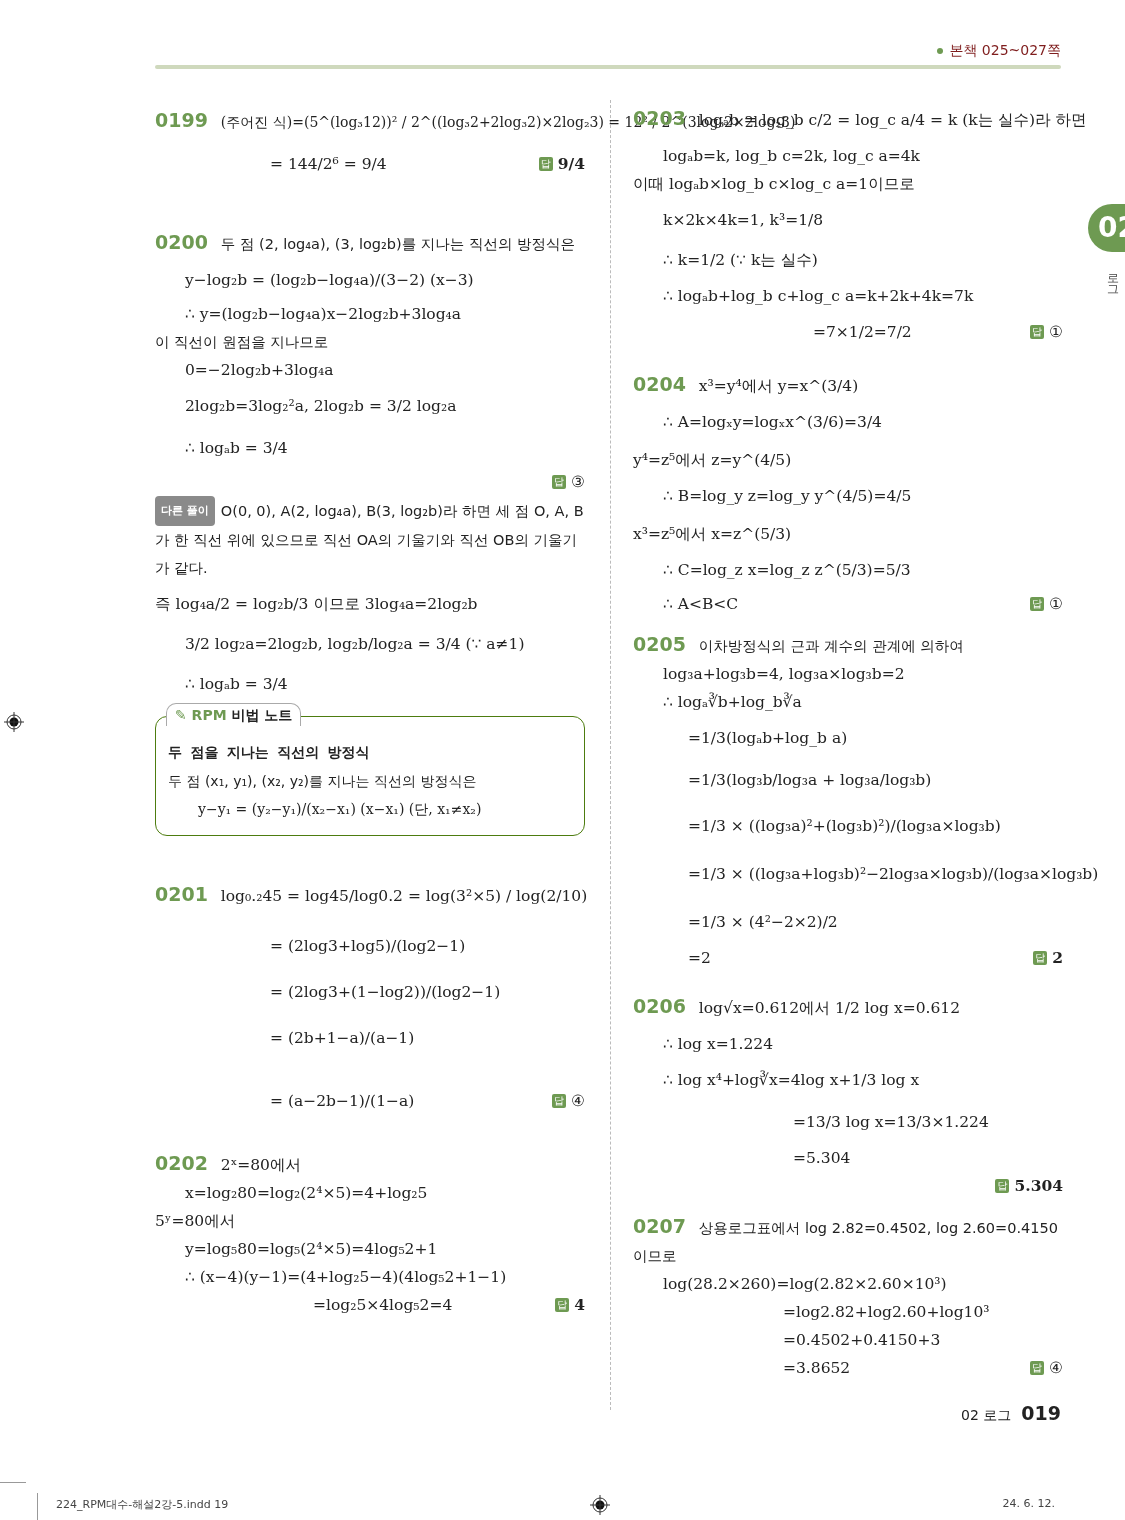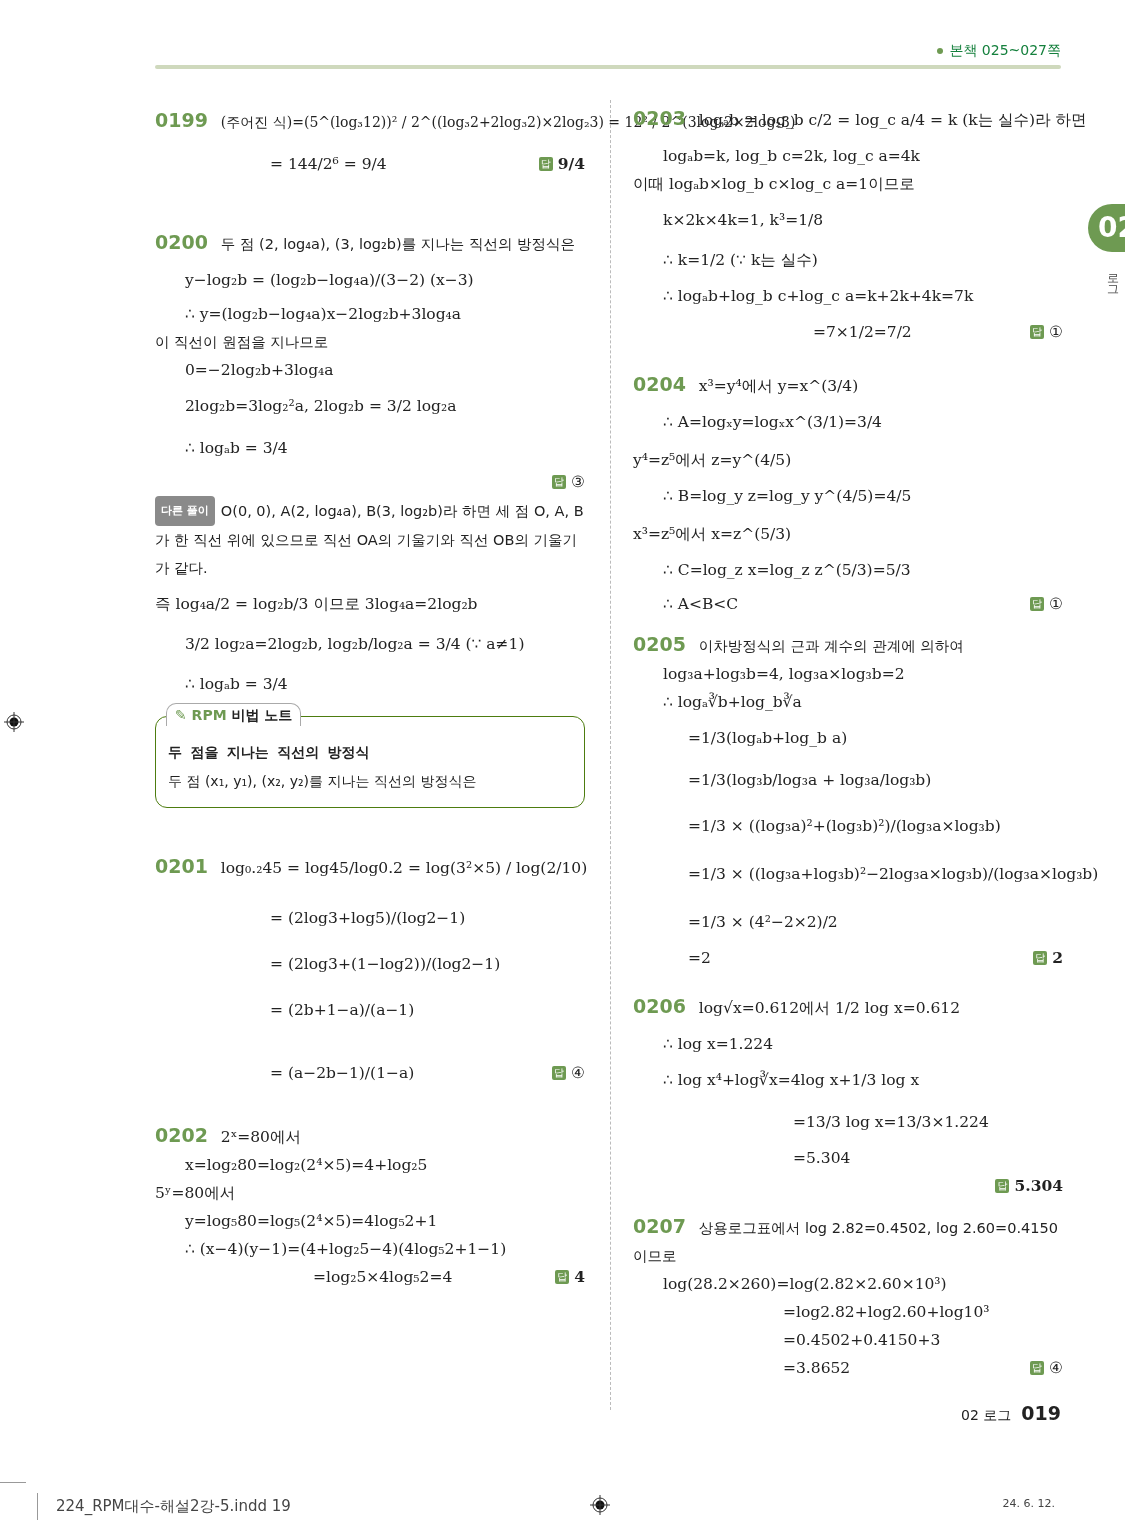--- a/index.html
+++ b/index.html
@@ -5,7 +5,7 @@
   html,body{margin:0;padding:0;background:#fff;}
   body{width:1125px;height:1520px;position:relative;overflow:hidden;font-family:"DejaVu Serif","Liberation Serif",serif;color:#222;}
   .header-line{position:absolute;left:155px;top:65px;width:906px;height:4px;background:#cfd9bd;border-radius:2px;}
-  .header-ref{position:absolute;right:64px;top:42px;font-family:"DejaVu Sans","Liberation Sans",sans-serif;font-size:14px;color:#15803d;}
+  .header-ref{position:absolute;right:64px;top:42px;font-family:"DejaVu Sans","Liberation Sans",sans-serif;font-size:14px;color:#7f1d1d;}
   .header-ref .dot{display:inline-block;width:6px;height:6px;border-radius:50%;background:#6e9a52;margin-right:6px;vertical-align:middle;}
   .divider{position:absolute;left:610px;top:100px;width:0;height:1310px;border-left:1px dashed #bbb;}
   .chapter-tab{position:absolute;left:1088px;top:204px;width:60px;height:48px;border-radius:26px 0 0 26px;background:#6e9a52;color:#fff;font-family:"DejaVu Sans","Liberation Sans",sans-serif;font-weight:bold;font-size:28px;line-height:48px;padding-left:10px;box-sizing:border-box;}

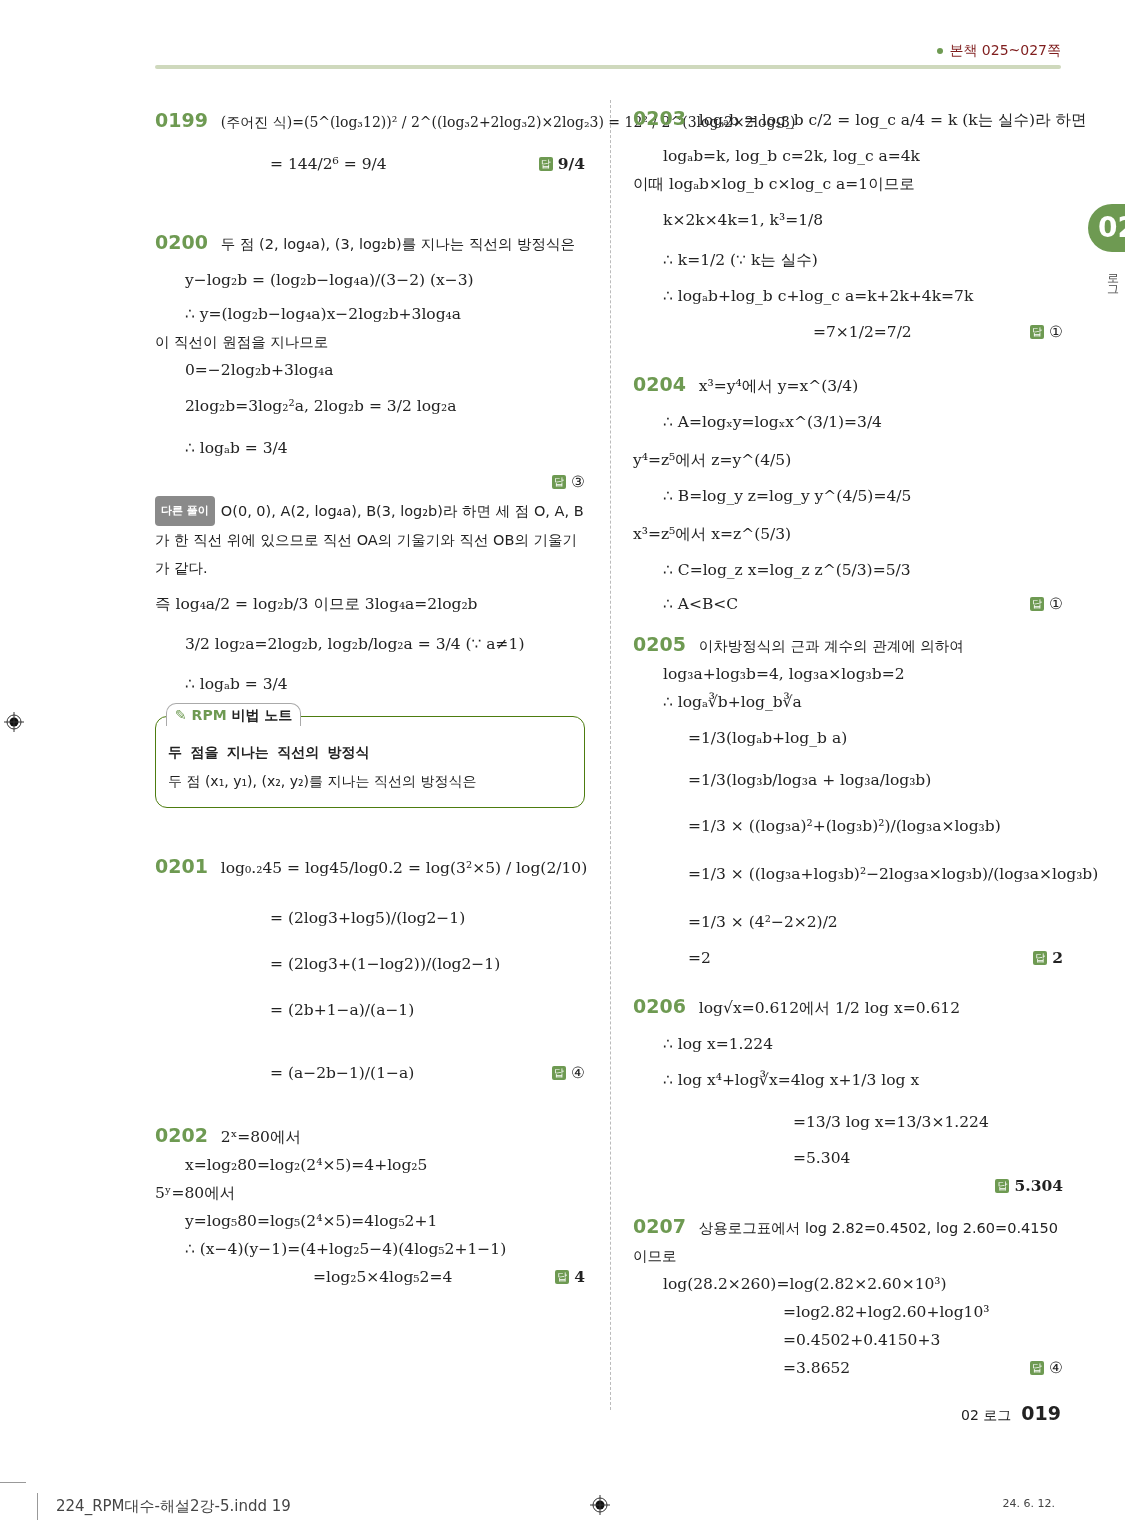--- a/index.html
+++ b/index.html
@@ -160,7 +160,7 @@
       <span class="pnum">0204</span>
       <span>x³=y⁴에서      y=x^(3/4)</span>
     </div>
-    <div class="line ind" style="margin-top:8px;"><span>∴ A=logₓy=logₓx^(3/1)=3/4</span></div>
+    <div class="line ind" style="margin-top:8px;"><span>∴ A=logₓy=logₓx^(3/6)=3/4</span></div>
     <div class="line" style="margin-top:10px;"><span>y⁴=z⁵에서      z=y^(4/5)</span></div>
     <div class="line ind" style="margin-top:8px;"><span>∴ B=log_y z=log_y y^(4/5)=4/5</span></div>
     <div class="line" style="margin-top:10px;"><span>x³=z⁵에서      x=z^(5/3)</span></div>

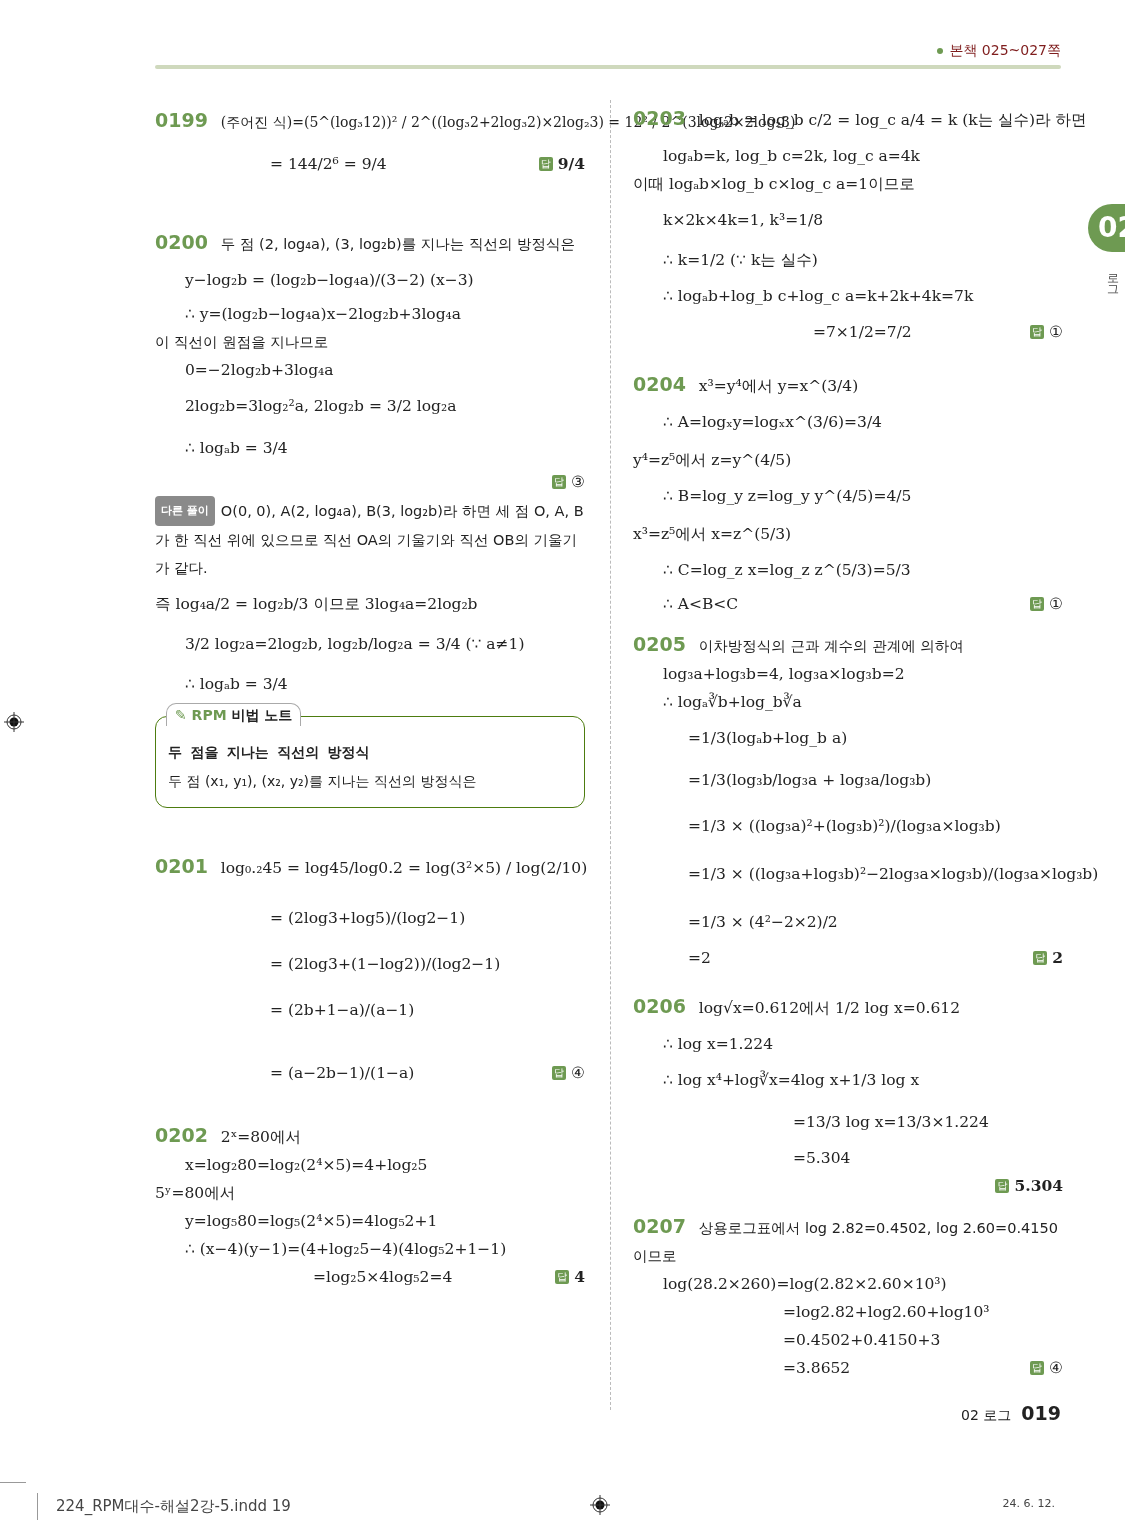--- a/index.html
+++ b/index.html
@@ -104,6 +104,7 @@
       </div>
       <div class="note-head">두 점을 지나는 직선의 방정식</div>
       <div class="note-body kor">두 점 (x₁, y₁), (x₂, y₂)를 지나는 직선의 방정식은</div>
+      <div class="note-body" style="padding-left:30px;">y−y₁ = (y₂−y₁)/(x₂−x₁) (x−x₁) (단, x₁≠x₂)</div>
     </div>
   </div>
 

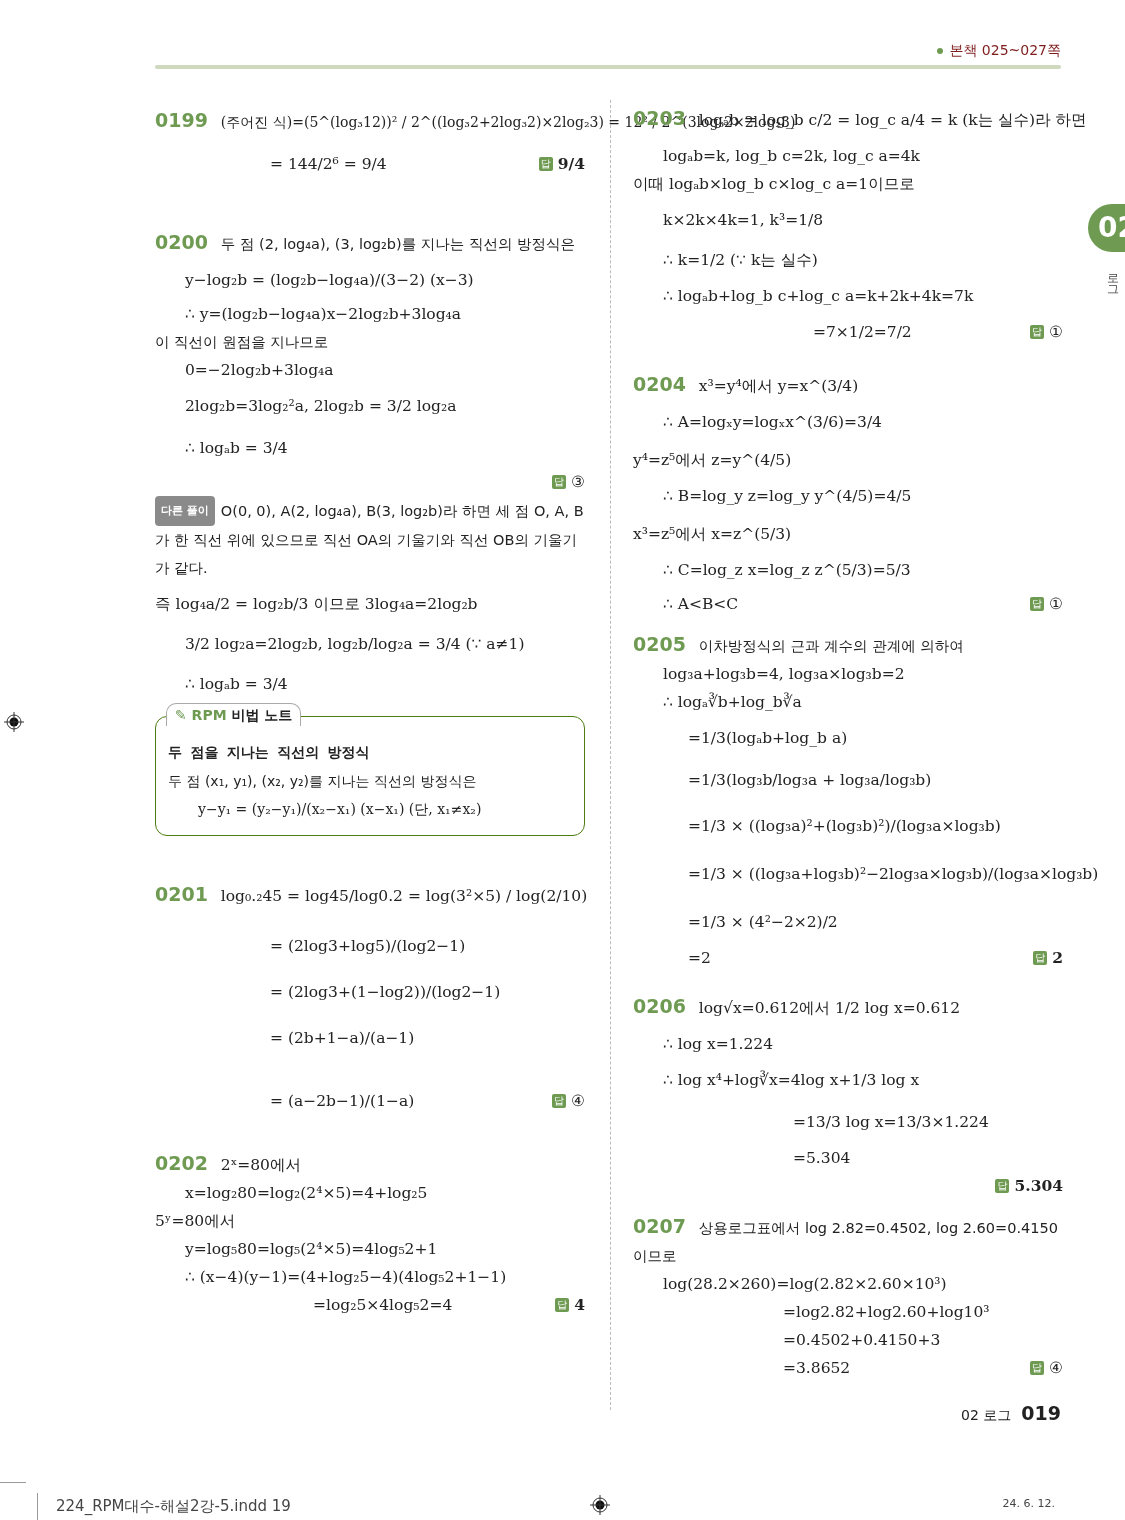--- a/index.html
+++ b/index.html
@@ -32,7 +32,7 @@
   .note-body{font-size:14px;}
   .foot-num{position:absolute;right:64px;top:1402px;font-family:"DejaVu Sans","Liberation Sans",sans-serif;font-size:14px;}
   .foot-num b{font-size:19px;margin-left:10px;}
-  .footer-file{position:absolute;left:56px;top:1497px;font-family:"DejaVu Sans","Liberation Sans",sans-serif;font-size:15px;color:#444;}
+  .footer-file{position:absolute;left:56px;top:1497px;font-family:"DejaVu Sans","Liberation Sans",sans-serif;font-size:11px;color:#444;}
   .footer-date{position:absolute;right:70px;top:1497px;font-family:"DejaVu Sans","Liberation Sans",sans-serif;font-size:11px;color:#444;}
   .crop-h{position:absolute;left:0;top:1482px;width:26px;border-top:1px solid #999;}
   .crop-v{position:absolute;left:37px;top:1493px;height:27px;border-left:1px solid #999;}

